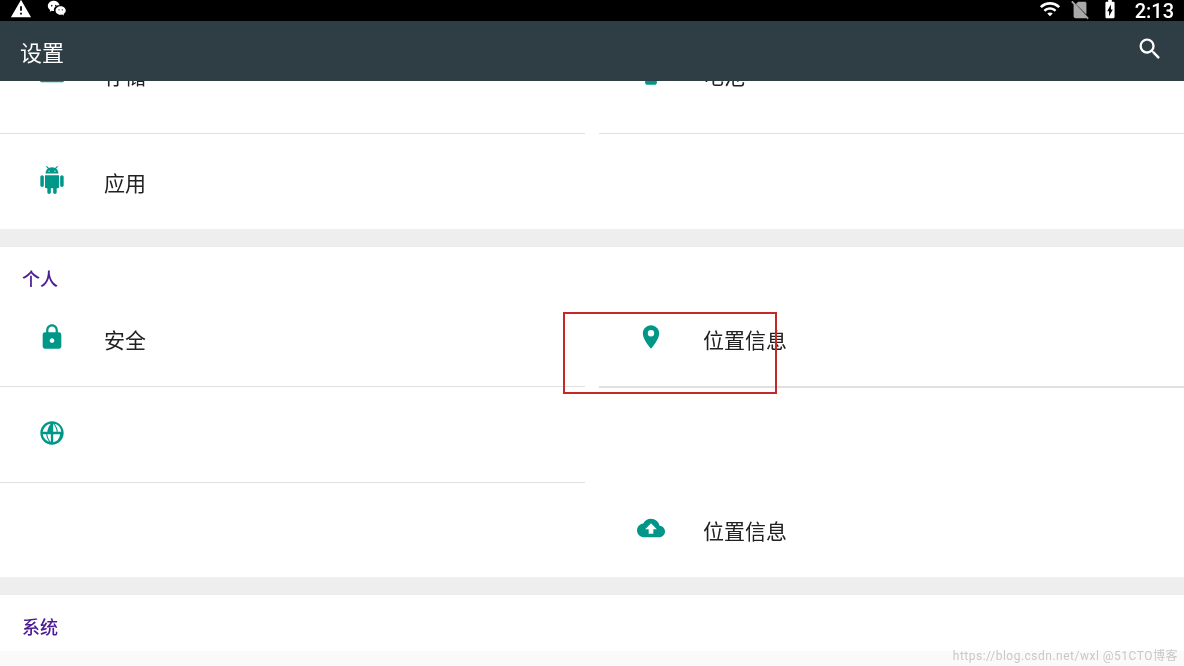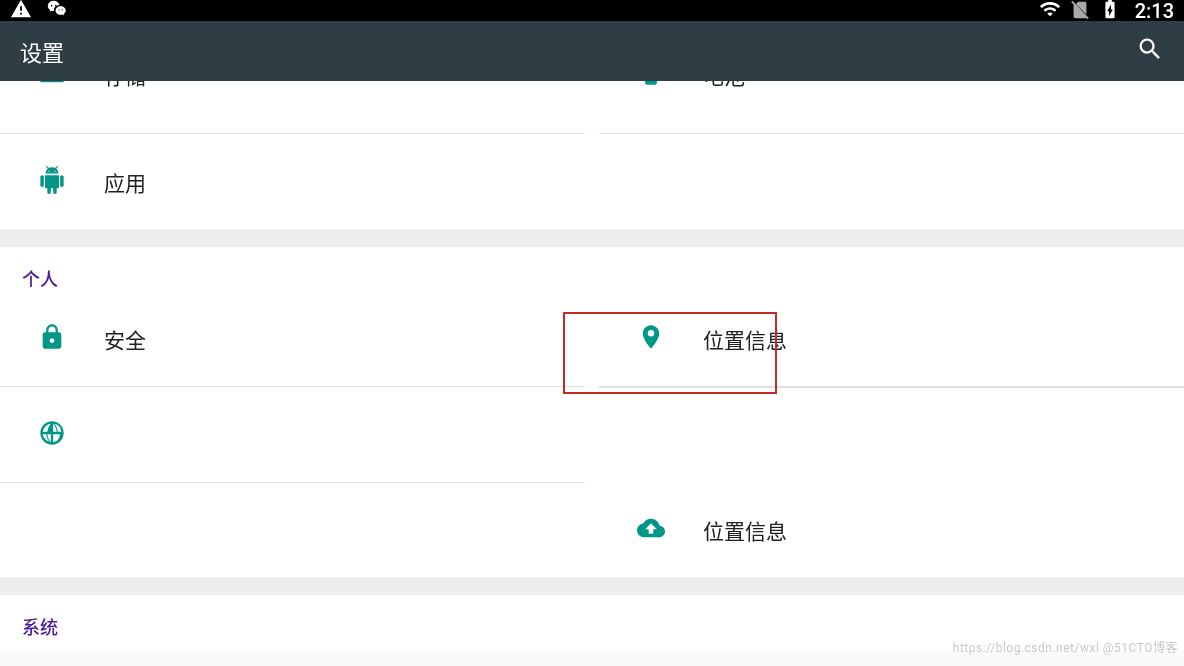--- a/index.html
+++ b/index.html
@@ -25,7 +25,7 @@
     .col-divider{height:1px;background:#e0e0e0;}
     .gap{height:18px;background:#eee;}
     .highlight-box{position:absolute;border:2px solid #c62828;pointer-events:none;}
-    .watermark{position:absolute;bottom:11px;right:6px;font-size:12px;color:#c8c8c8;letter-spacing:.5px;}
+    .watermark{position:absolute;bottom:3px;right:6px;font-size:12px;color:#c8c8c8;letter-spacing:.5px;}
     .topcut{height:52px;overflow:hidden;position:relative;}
     .topcut .grid{transform:translateY(-54px);}
   </style>

